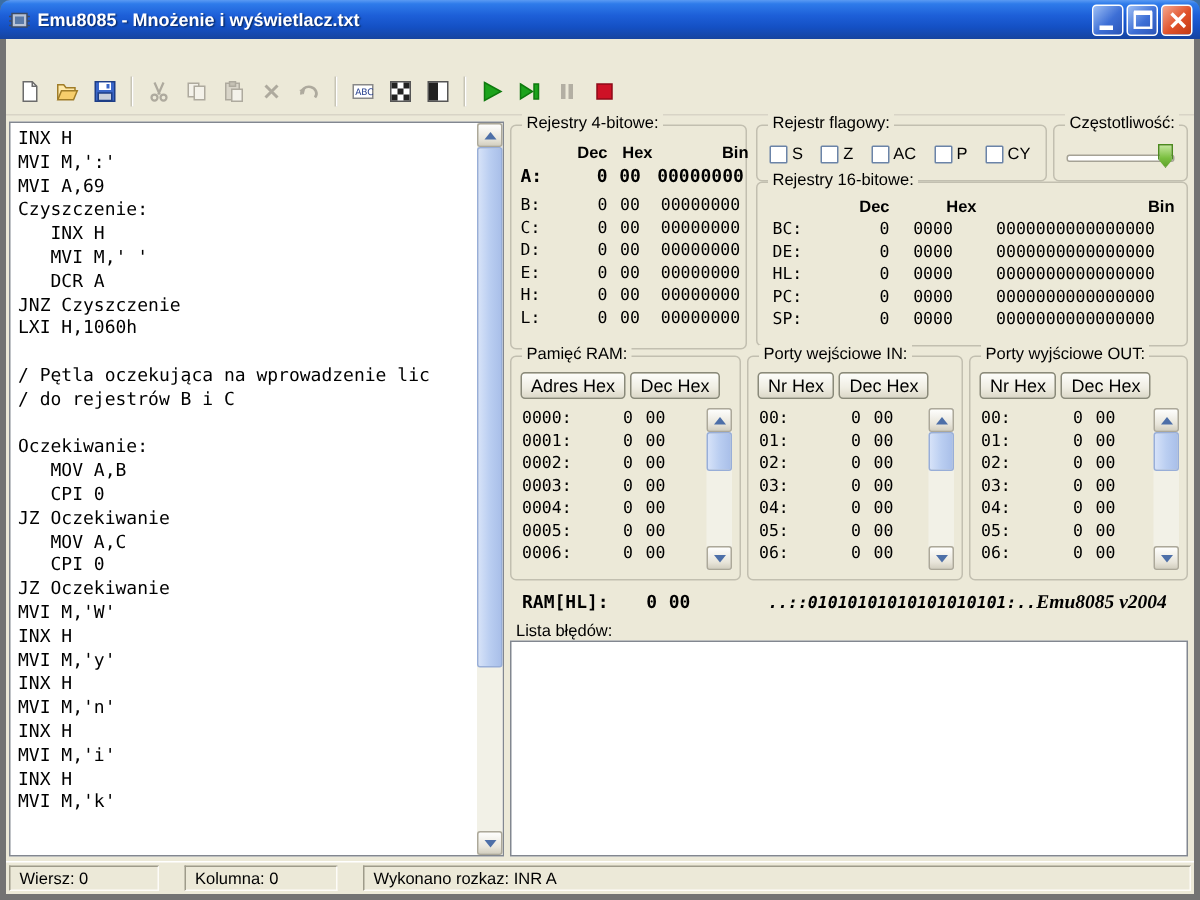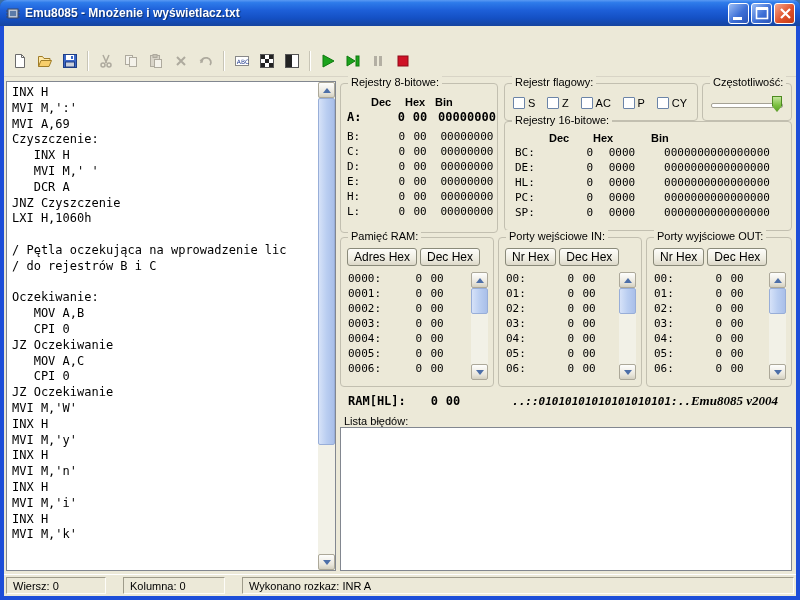--- a/index.html
+++ b/index.html
@@ -4,7 +4,7 @@
 <style>
   html,body{margin:0;padding:0}
   body{width:800px;height:600px;overflow:hidden;font-family:"Liberation Sans",sans-serif;background:#3A6EA5}
-  .window{position:relative;width:800px;height:600px;background:#1d4ed8;border-radius:7px 7px 0 0}
+  .window{position:relative;width:800px;height:600px;background:#737373;border-radius:7px 7px 0 0}
   
   .titlebar{position:absolute;left:0;top:0;right:0;height:26px;border-radius:7px 7px 0 0;
     background:linear-gradient(180deg,#5A9AF3 0%,#2E7BEA 10%,#1D5FD8 40%,#1450C4 70%,#16449F 100%);

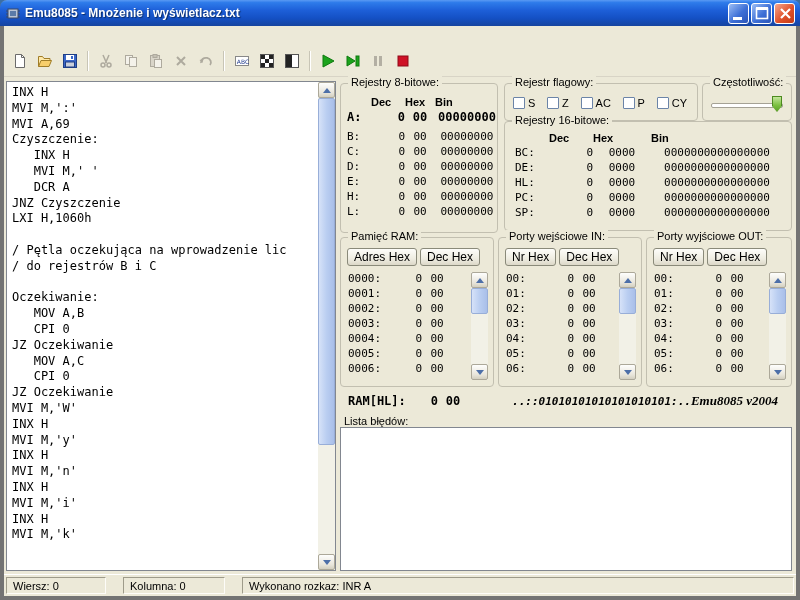--- a/index.html
+++ b/index.html
@@ -275,7 +275,7 @@
       </div>
 
       <div class="gbox reg8">
-        <span class="gtitle">Rejestry 8-bitowe:</span>
+        <span class="gtitle">Rejestry 4-bitowe:</span>
         <div class="r8-head">
           <span></span>
           <span class="hc">Dec</span>

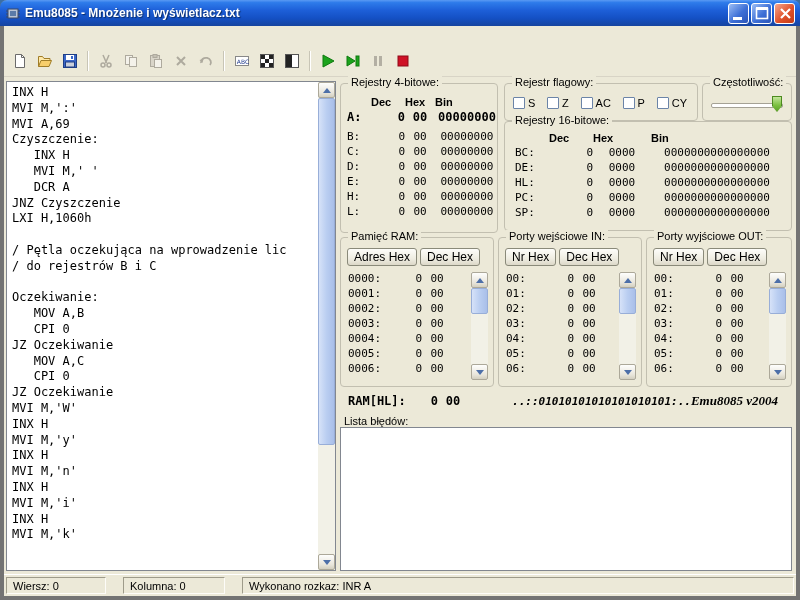--- a/index.html
+++ b/index.html
@@ -48,7 +48,7 @@
   .r8-head{margin-top:10px;font-size:11px;font-weight:bold}
   .r8-row{font:11px "DejaVu Sans Mono",monospace}
   .r8-rows .r8-row:first-child{font-weight:bold;margin-bottom:5px;font-size:12px}
-  .c-dec{text-align:right}.c-hex{text-align:center}.c-bin{text-align:center}.hc{text-align:left}
+  .c-dec{text-align:right}.c-hex{text-align:center}.c-bin{text-align:center}.hc{text-align:right}
   
   .flags{left:500px;top:6px;width:194px;height:38px}
   .flags-row{display:flex;justify-content:space-between;padding:13px 10px 0 8px}

